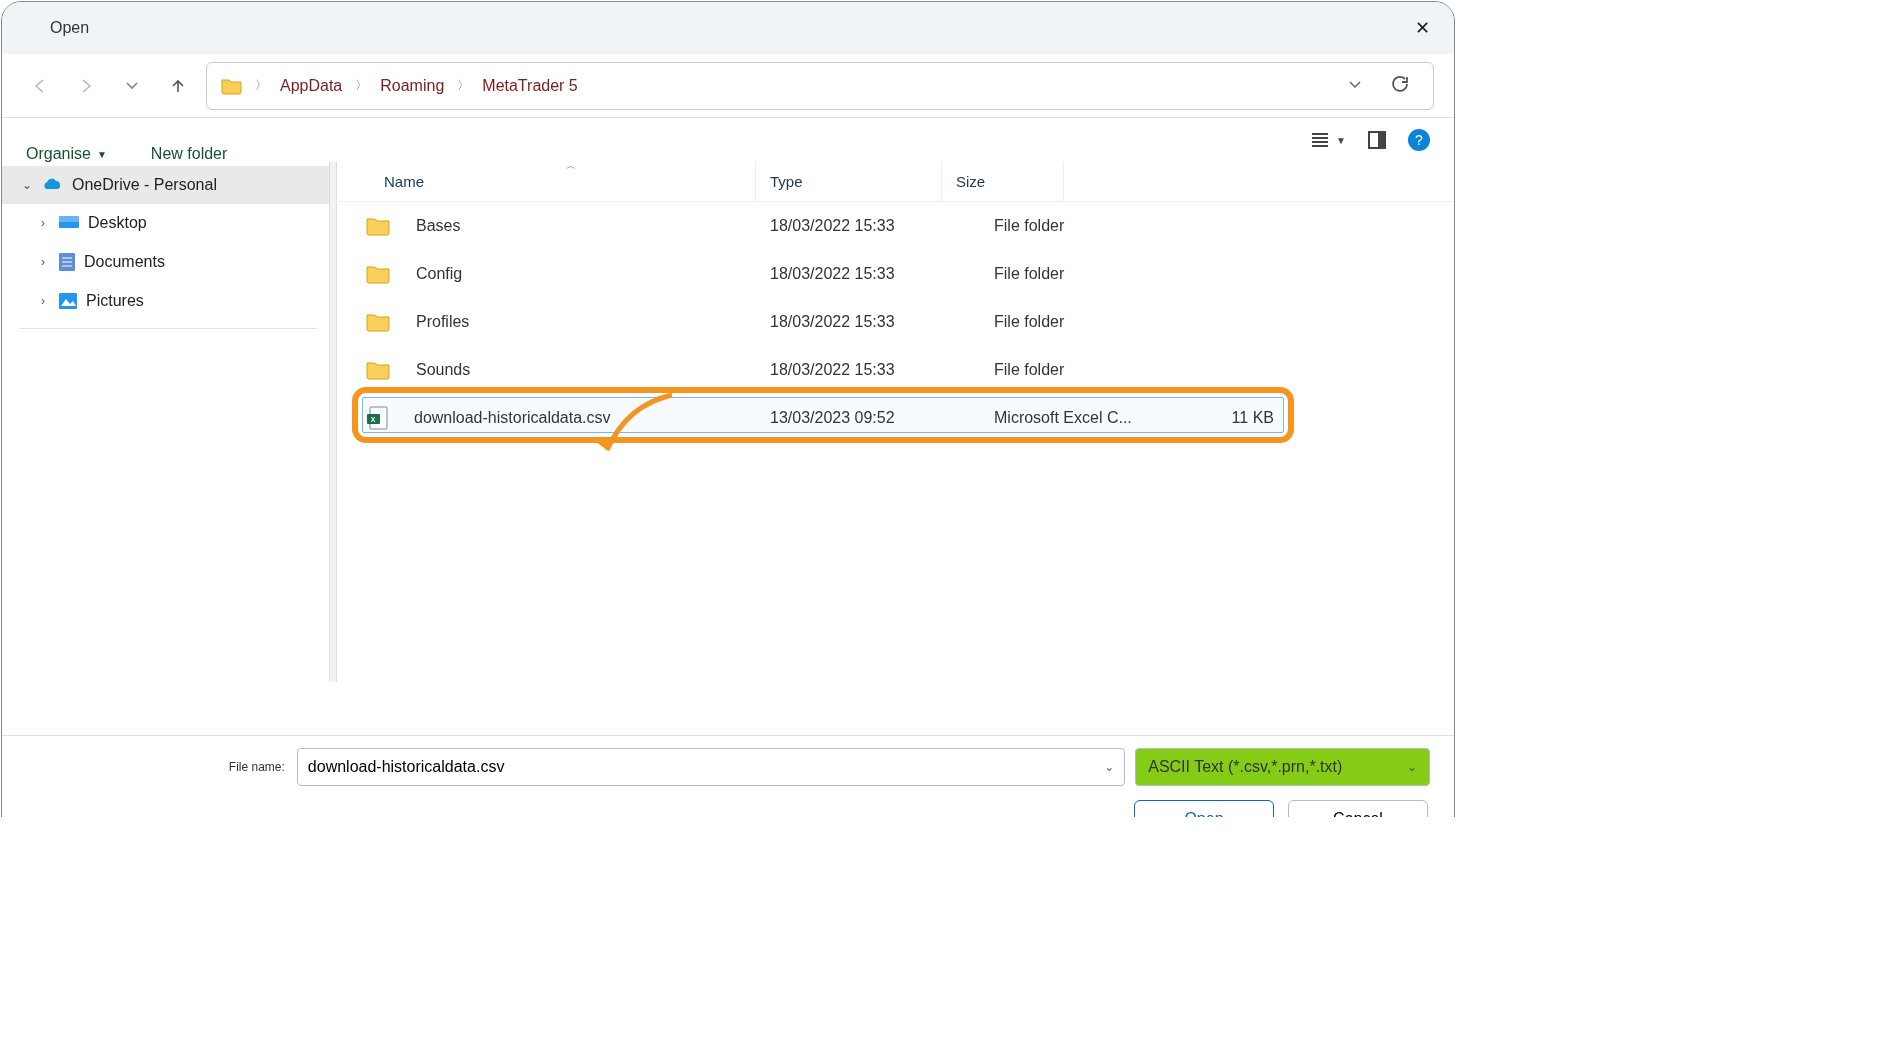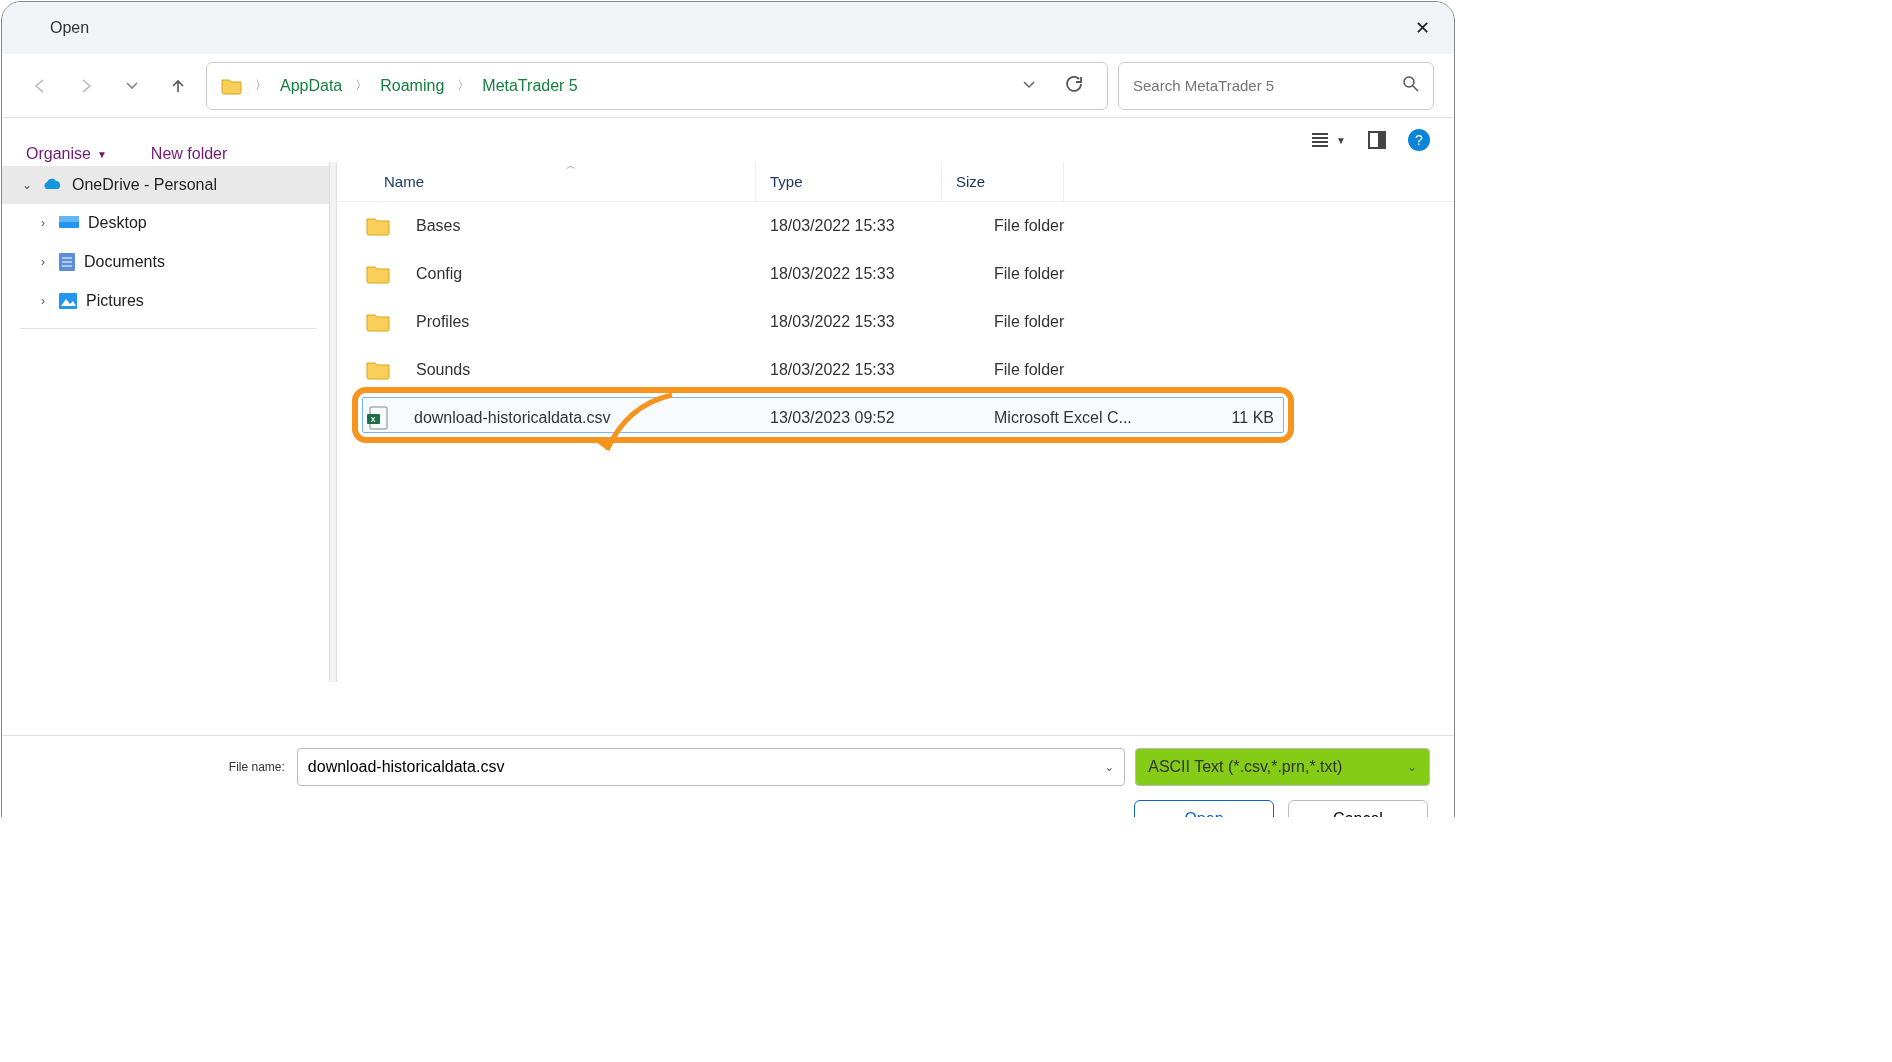--- a/index.html
+++ b/index.html
@@ -29,7 +29,7 @@
     display: flex; align-items: center; padding: 0 14px; gap: 10px; min-width: 0;
   }
   .folder-tiny { width: 22px; height: 18px; display: inline-block; }
-  .crumb { font-size: 16px; color: #15803d; cursor: pointer; padding: 2px 1px; white-space: nowrap; }
+  .crumb { font-size: 16px; color: #7f1d1d; cursor: pointer; padding: 2px 1px; white-space: nowrap; }
   .chev { color: #666; font-size: 12px; padding: 0 2px; }
   .pathspacer { flex: 1; }
   .refresh { color: #555; font-size: 16px; cursor: pointer; padding: 4px 10px; }

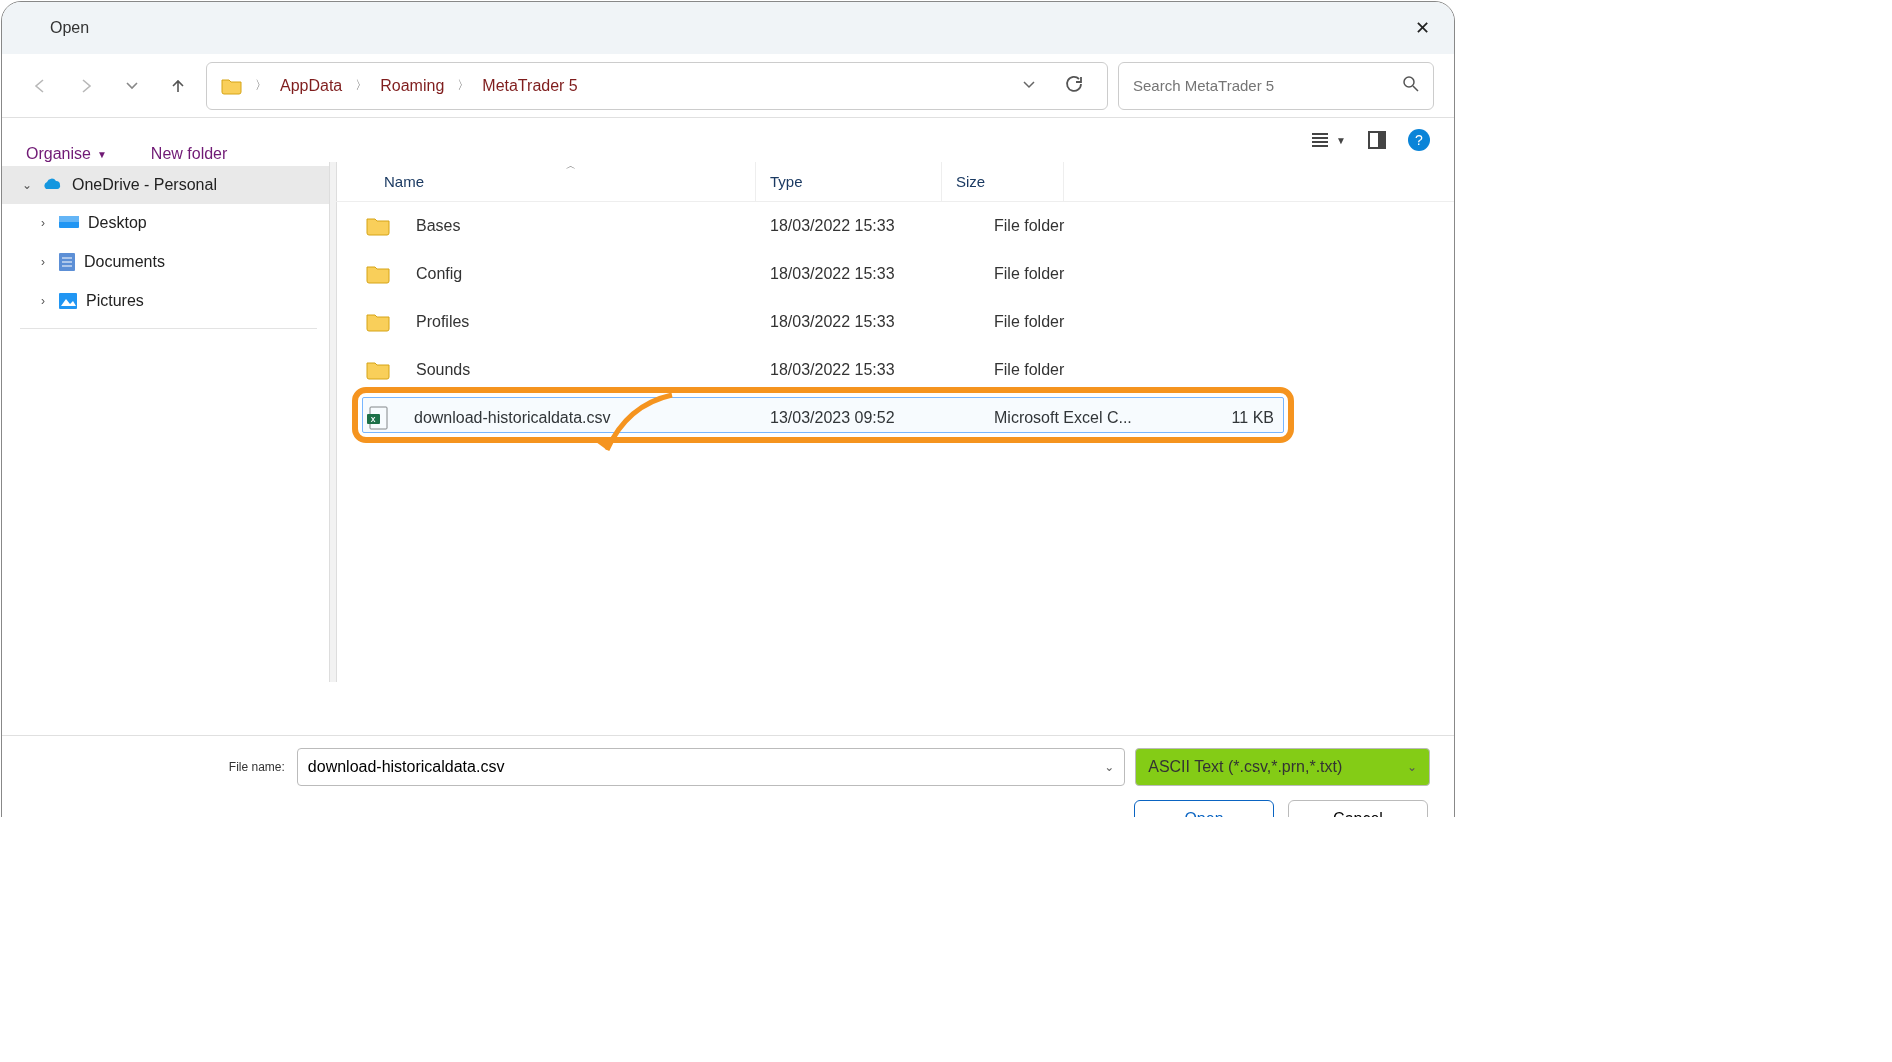--- a/index.html
+++ b/index.html
@@ -195,15 +195,6 @@
       </span>
     </div>
 
-    <div class="searchbox">
-      <input placeholder="Search MetaTrader 5" style="">
-      <span class="sicon">
-        <svg width="16" height="16">
-            <circle cx="6" cy="6" r="5" stroke="#555" stroke-width="1.5" fill="none"></circle>
-            <line x1="10" y1="10" x2="15" y2="15" stroke="#555" stroke-width="1.5"></line>
-          </svg>
-      </span>
-    </div>
   </div>
 
   <div class="toolbar">

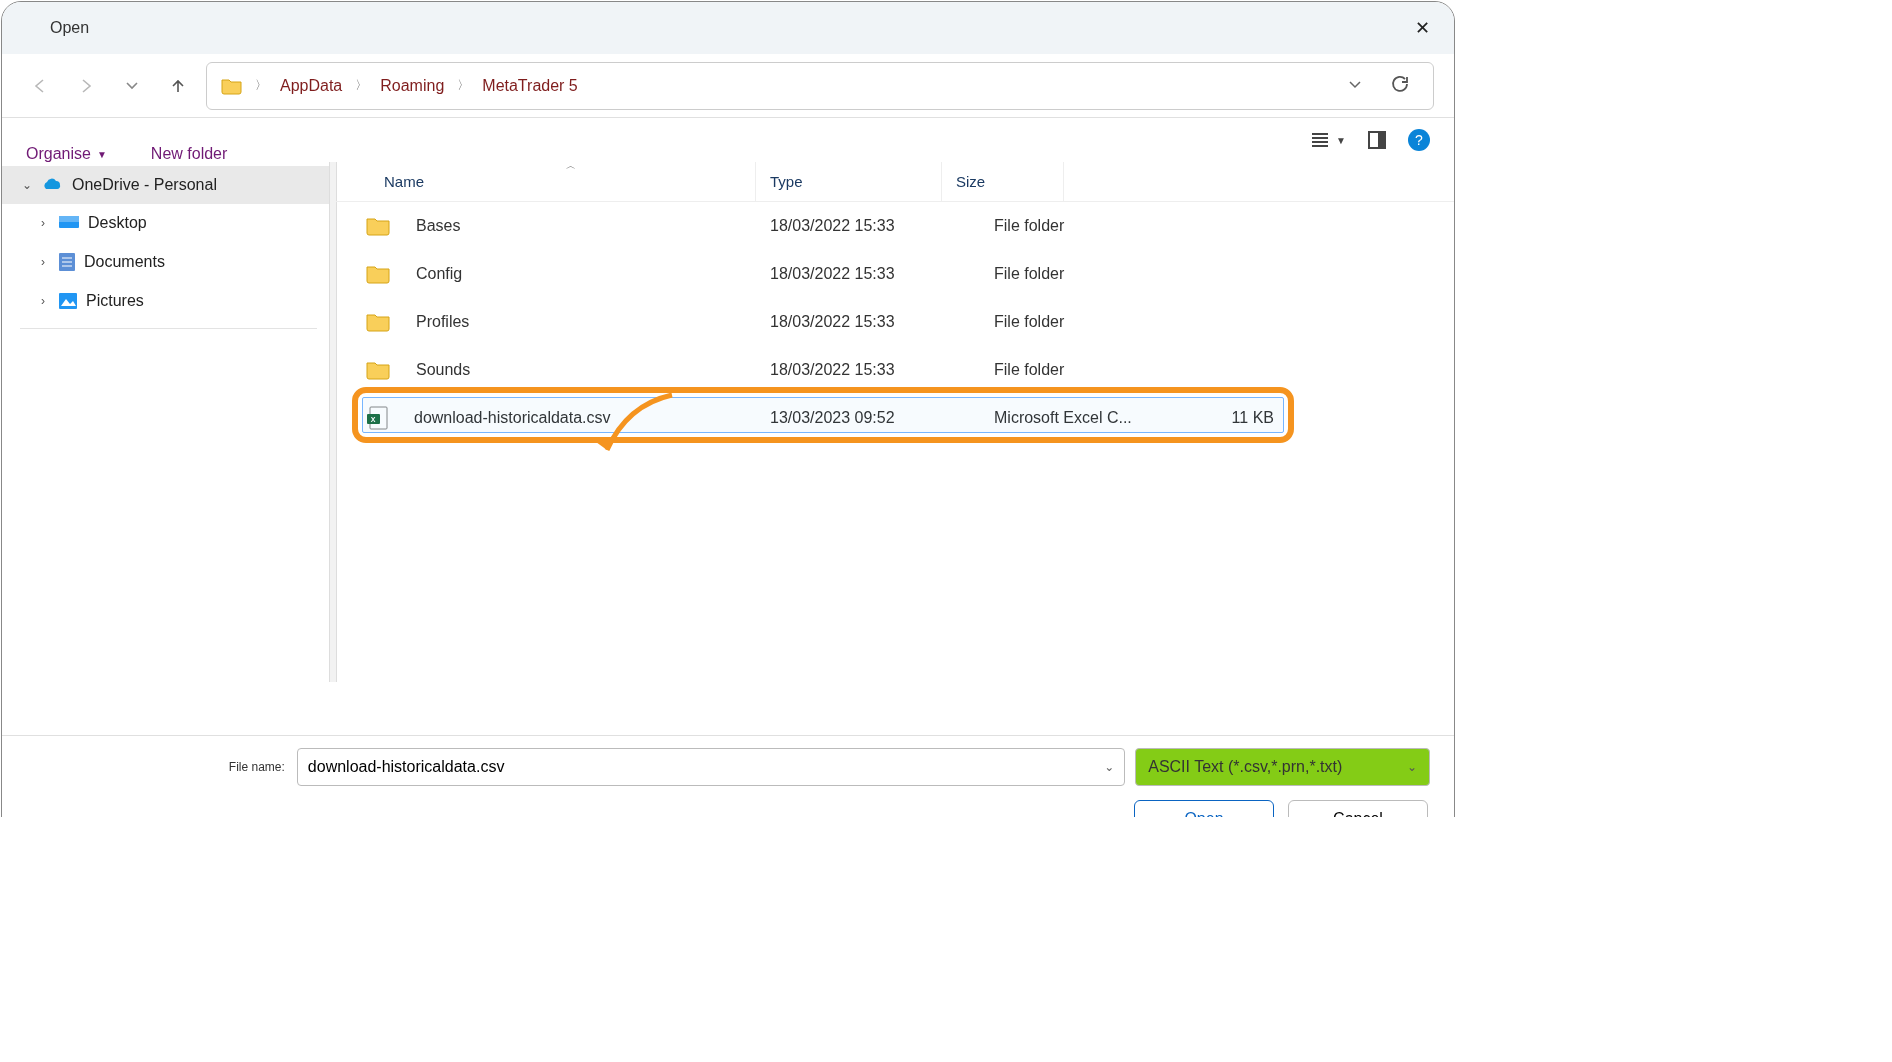--- a/index.html
+++ b/index.html
@@ -45,7 +45,7 @@
     padding: 0 24px; background: #fff;
   }
   .toolbar-left { display: flex; gap: 44px; }
-  .tbtn { color: #701a75; font-size: 16px; cursor: pointer; display: inline-flex; align-items: center; gap: 6px; margin-top: 28px; }
+  .tbtn { color: #14532d; font-size: 16px; cursor: pointer; display: inline-flex; align-items: center; gap: 6px; margin-top: 28px; }
   .tbtn .caret { font-size: 10px; }
   .toolbar-right { display: flex; align-items: center; gap: 22px; }
   .viewicon { display: flex; flex-direction: column; gap: 2px; cursor: pointer; }

